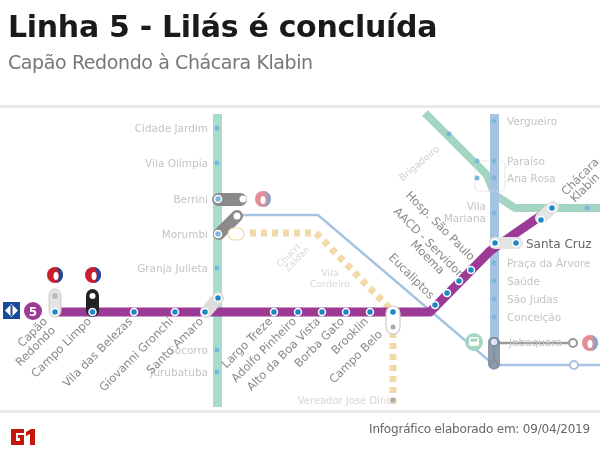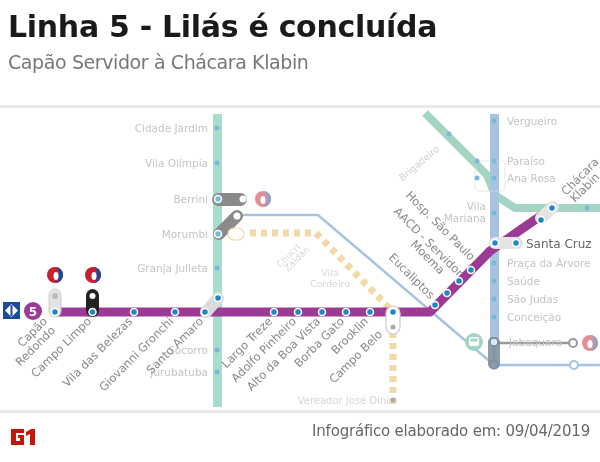--- a/index.html
+++ b/index.html
@@ -17,7 +17,7 @@
 
 <div class="title">Linha 5 - Lilás é concluída</div>
 <div class="subtitle">
-  <div>Capão Servidor à Chácara Klabin</div>
+  <div>Capão Redondo à Chácara Klabin</div>
 </div>
 <div class="rule" style="top:105px"></div>
 

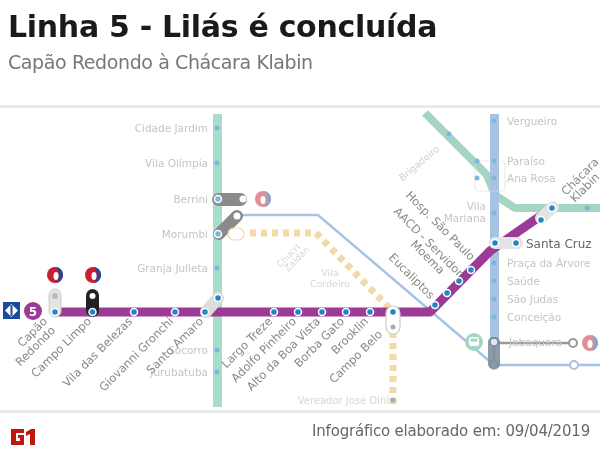--- a/index.html
+++ b/index.html
@@ -8,7 +8,7 @@
   .subtitle{position:absolute;left:8px;top:50px;font-size:19px;color:#777;line-height:24px;font-family:"DejaVu Sans",sans-serif;letter-spacing:-0.4px;}
   .rule{position:absolute;left:0;width:600px;height:3px;background:#e9e9e9;}
   .map{position:absolute;left:0;top:0;}
-  .footer-text{position:absolute;right:10px;top:422px;font-size:15px;color:#666;font-family:"DejaVu Sans",sans-serif;letter-spacing:-0.2px;}
+  .footer-text{position:absolute;right:10px;top:422px;font-size:12px;color:#666;font-family:"DejaVu Sans",sans-serif;letter-spacing:-0.2px;}
   .g1-logo{position:absolute;left:9px;top:427px;width:30px;height:20px;}
   svg text{font-family:"DejaVu Sans","Liberation Sans",sans-serif;}
 </style>

